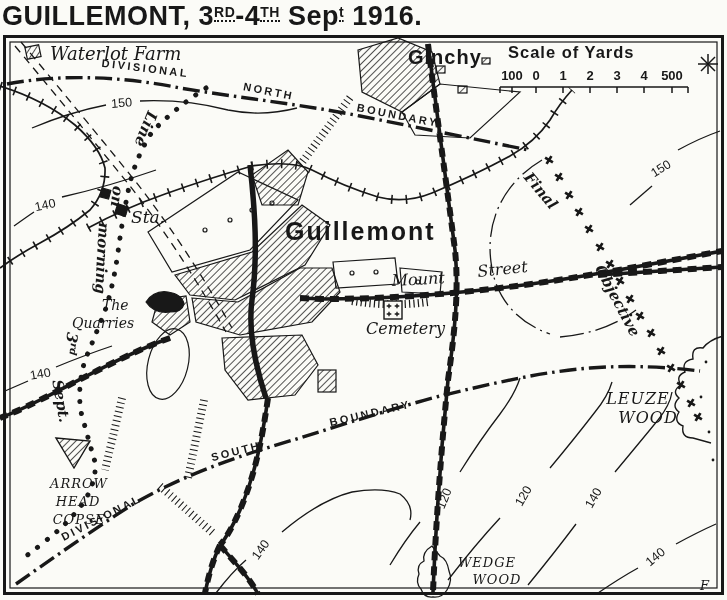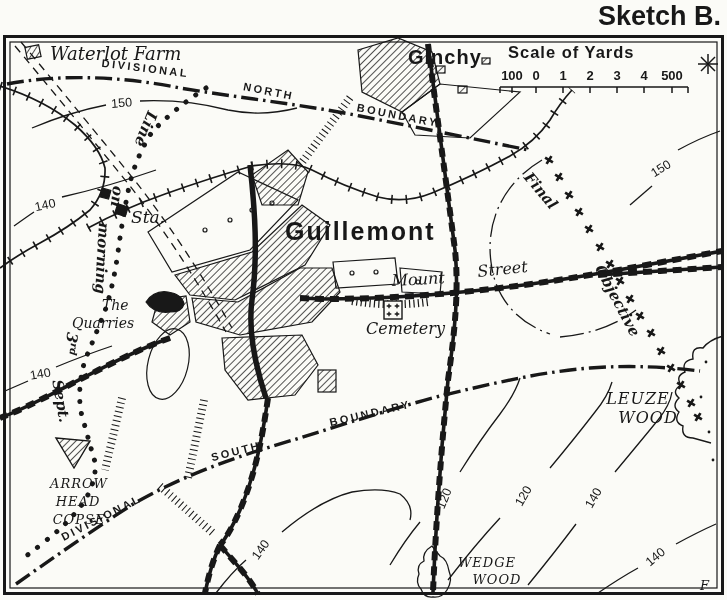--- a/index.html
+++ b/index.html
@@ -24,6 +24,7 @@
 <body>
 
 <div class="titlebar">
+  <div class="title-left"><span>GUILLEMONT, 3</span><span class="sup">RD</span><span>-4</span><span class="sup">TH</span><span> Sep</span><span class="sup">t</span><span> 1916.</span></div>
   <div class="title-right">Sketch B.</div>
 </div>
 

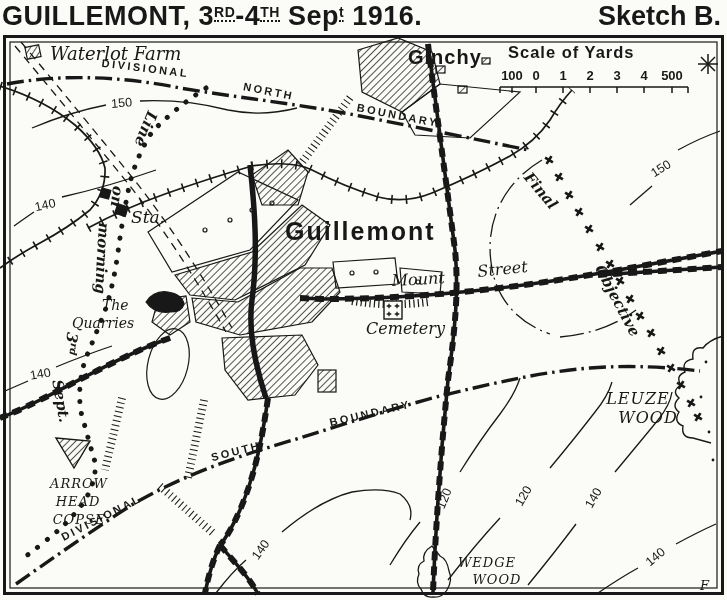--- a/index.html
+++ b/index.html
@@ -25,7 +25,6 @@
 
 <div class="titlebar">
   <div class="title-left"><span>GUILLEMONT, 3</span><span class="sup">RD</span><span>-4</span><span class="sup">TH</span><span> Sep</span><span class="sup">t</span><span> 1916.</span></div>
-  <div class="title-right">Sketch B.</div>
 </div>
 
 <svg width="727" height="600" viewBox="0 0 727 600">

